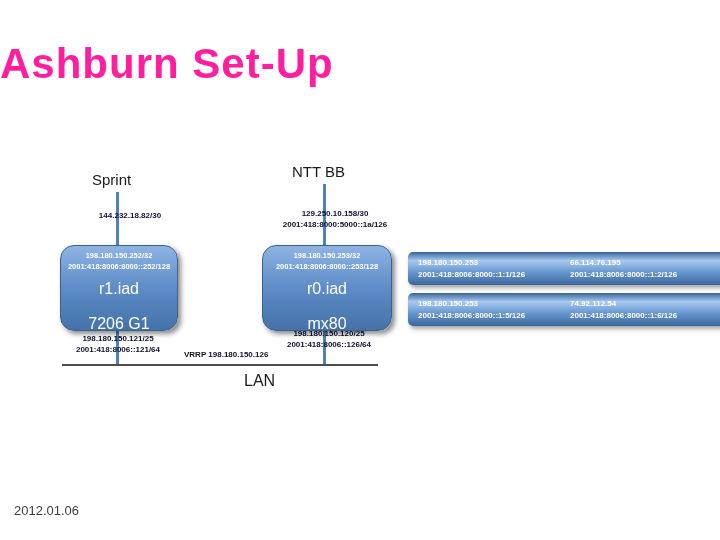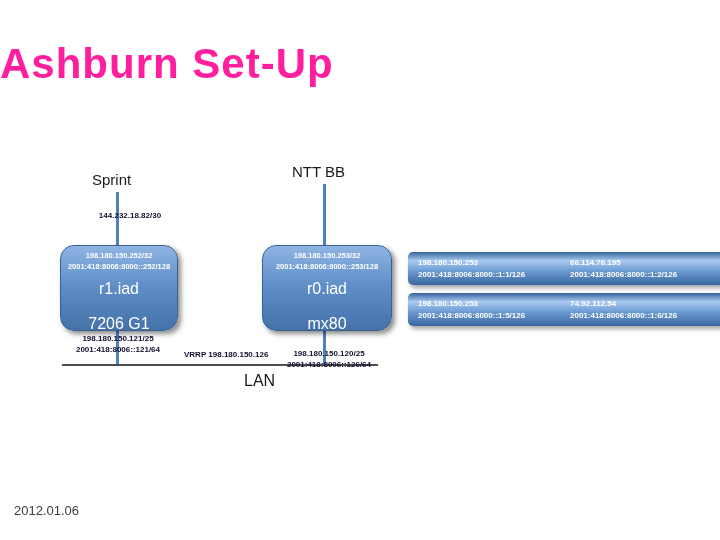--- a/index.html
+++ b/index.html
@@ -58,6 +58,10 @@
 
   <div class="ip-note" style="left:78px; top:210px; width:104px;">
     <div>144.232.18.82/30</div>
+  </div>
+  <div class="ip-note" style="left:266px; top:208px; width:138px;">
+    <div>129.250.10.158/30</div>
+    <div>2001:418:8000:5000::1a/126</div>
   </div>
 
   <div class="router" style="left:60px; top:245px; width:116px; height:84px;">

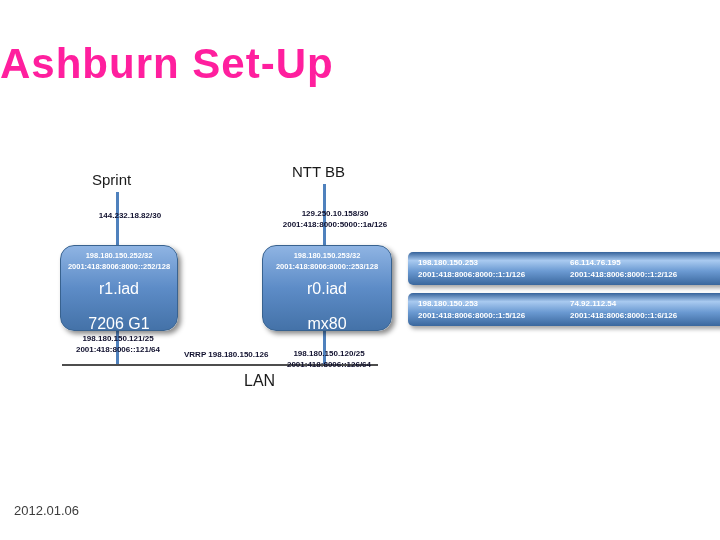--- a/index.html
+++ b/index.html
@@ -89,7 +89,7 @@
     <div>198.180.150.121/25</div>
     <div>2001:418:8006::121/64</div>
   </div>
-  <div class="ip-note" style="left:268px; top:328px; width:122px;margin-top:20px;">
+  <div class="ip-note" style="left:268px; top:328px; width:122px;">
     <div>198.180.150.120/25</div>
     <div>2001:418:8006::126/64</div>
   </div>

